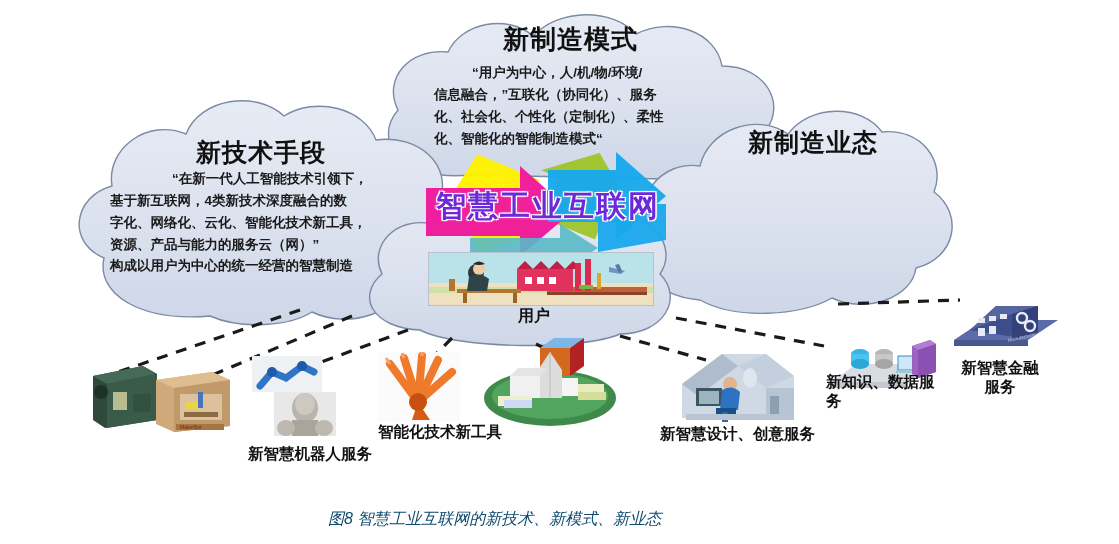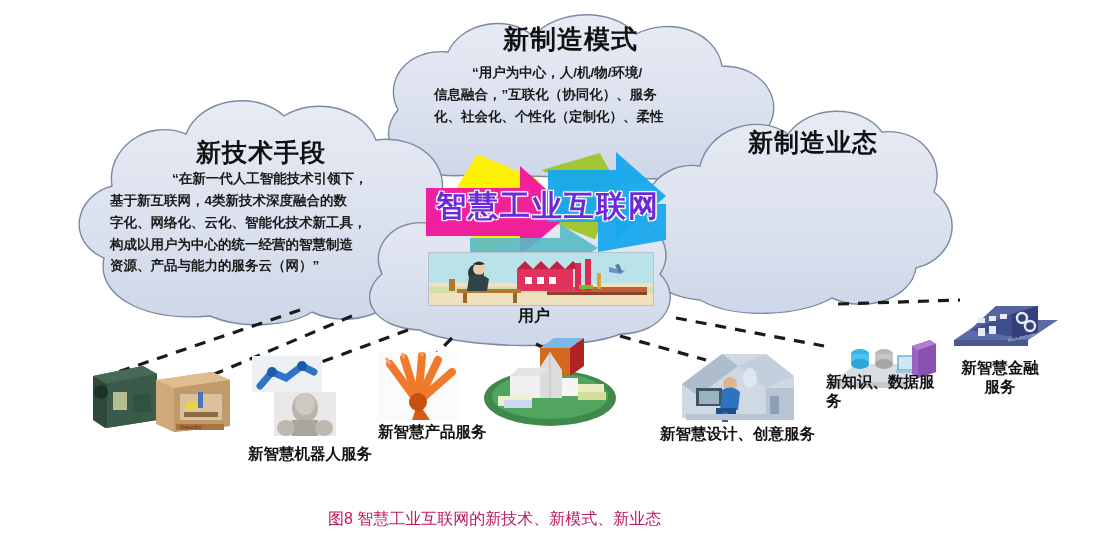--- a/index.html
+++ b/index.html
@@ -213,6 +213,7 @@
     <div style="margin-left:38px;">“用户为中心，人/机/物/环境/</div>
     <div>信息融合，”互联化（协同化）、服务</div>
     <div>化、社会化、个性化（定制化）、柔性</div>
+    <div>化、智能化的智能制造模式“</div>
   </div>
 
   <div class="txt cloud-title" style="left:748px;top:126px;font-size:25px;">新制造业态</div>

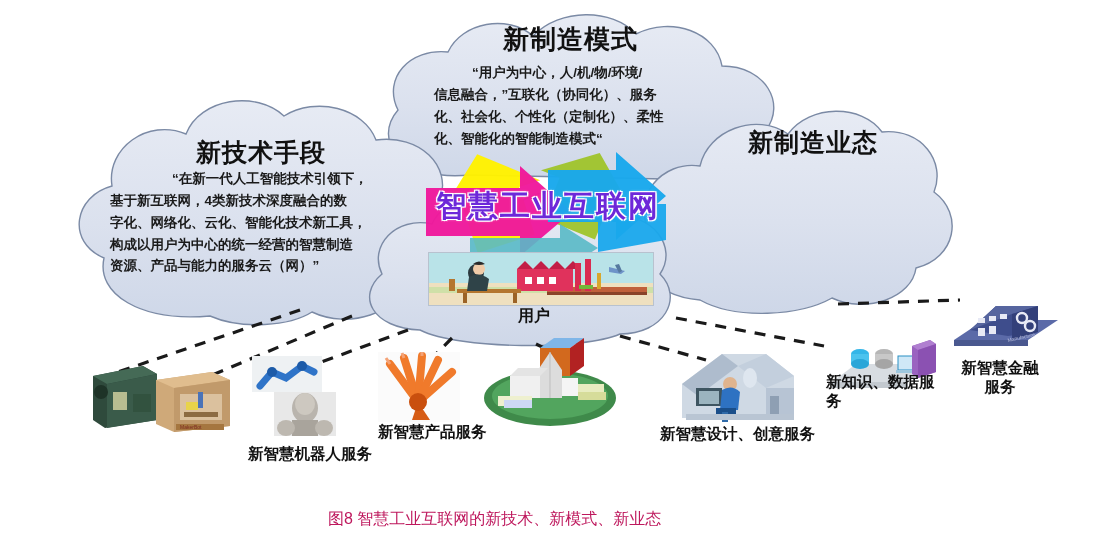--- a/index.html
+++ b/index.html
@@ -204,8 +204,8 @@
     <div style="margin-left:62px;">“在新一代人工智能技术引领下，</div>
     <div>基于新互联网，4类新技术深度融合的数</div>
     <div>字化、网络化、云化、智能化技术新工具，</div>
+    <div>资源、产品与能力的服务云（网）”</div>
     <div>构成以用户为中心的统一经营的智慧制造</div>
-    <div>资源、产品与能力的服务云（网）”</div>
   </div>
 
   <div class="txt cloud-title" style="left:503px;top:22px;font-size:26px;">新制造模式</div>

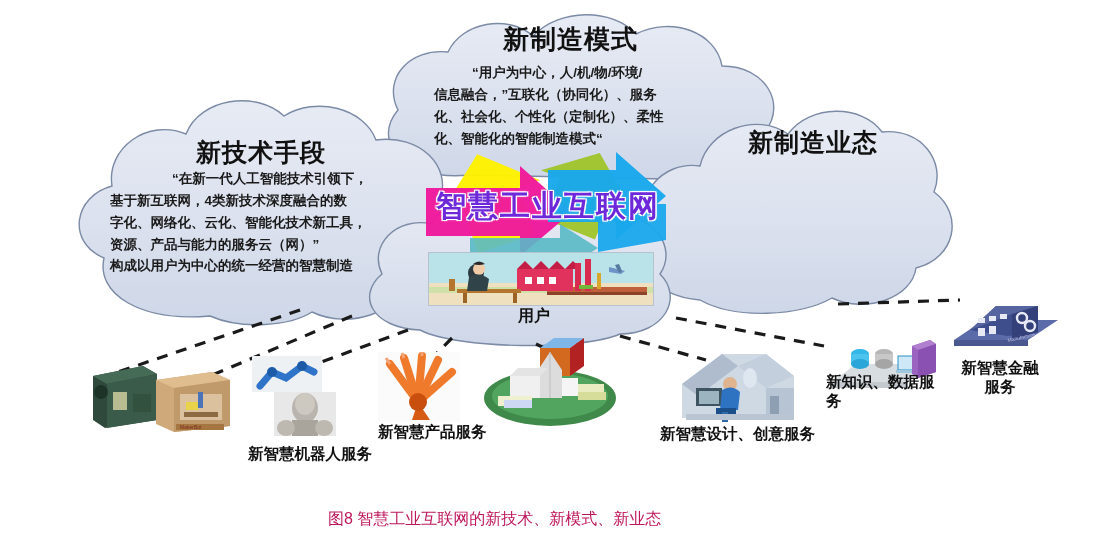--- a/index.html
+++ b/index.html
@@ -356,7 +356,7 @@
   </div>
 
   <div class="ico-label" style="left:248px;top:444px;font-size:15.5px;">新智慧机器人服务</div>
-  <div class="ico-label" style="left:378px;top:422px;font-size:15.5px;">新智慧产品服务</div>
+  <div class="ico-label" style="left:378px;top:422px;font-size:15.5px;">智能化技术新工具</div>
   <div class="ico-label" style="left:660px;top:424px;font-size:15.5px;">新智慧设计、创意服务</div>
   <div class="ico-label" style="left:826px;top:372px;font-size:15.5px;width:116px;white-space:normal;text-align:left;">新知识、数据服务</div>
   <div class="ico-label" style="left:952px;top:358px;font-size:15.5px;width:96px;white-space:normal;text-align:center;"><span>新智慧金融</span><br><span>服务</span></div>

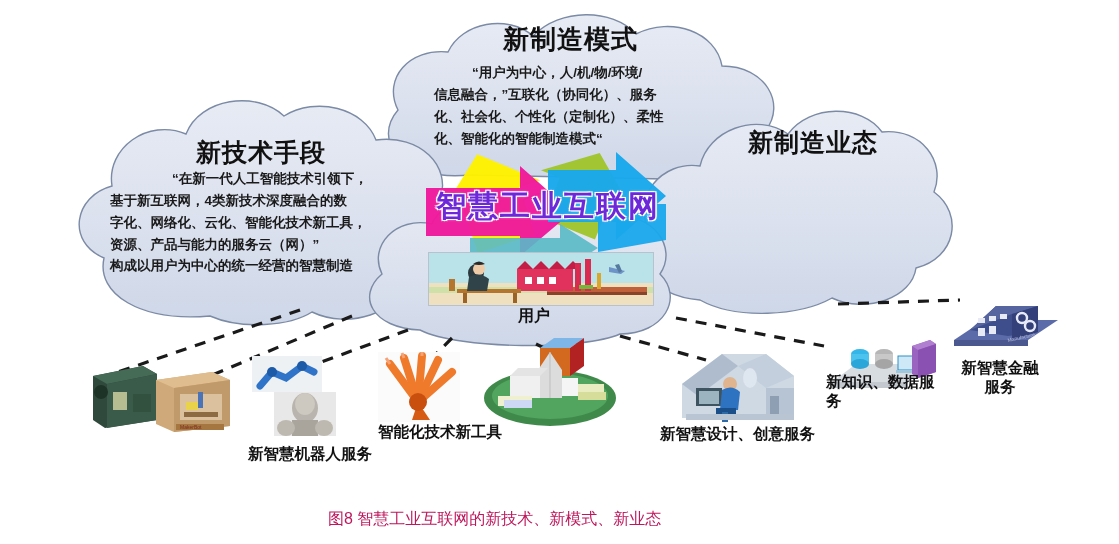--- a/index.html
+++ b/index.html
@@ -60,9 +60,10 @@
   
   #figcap{
     position:absolute;
-    color:#be185d;
+    color:#0c4a6e;
     font-weight:400;
     z-index:30;
+    font-style:italic;
   }
 
   

